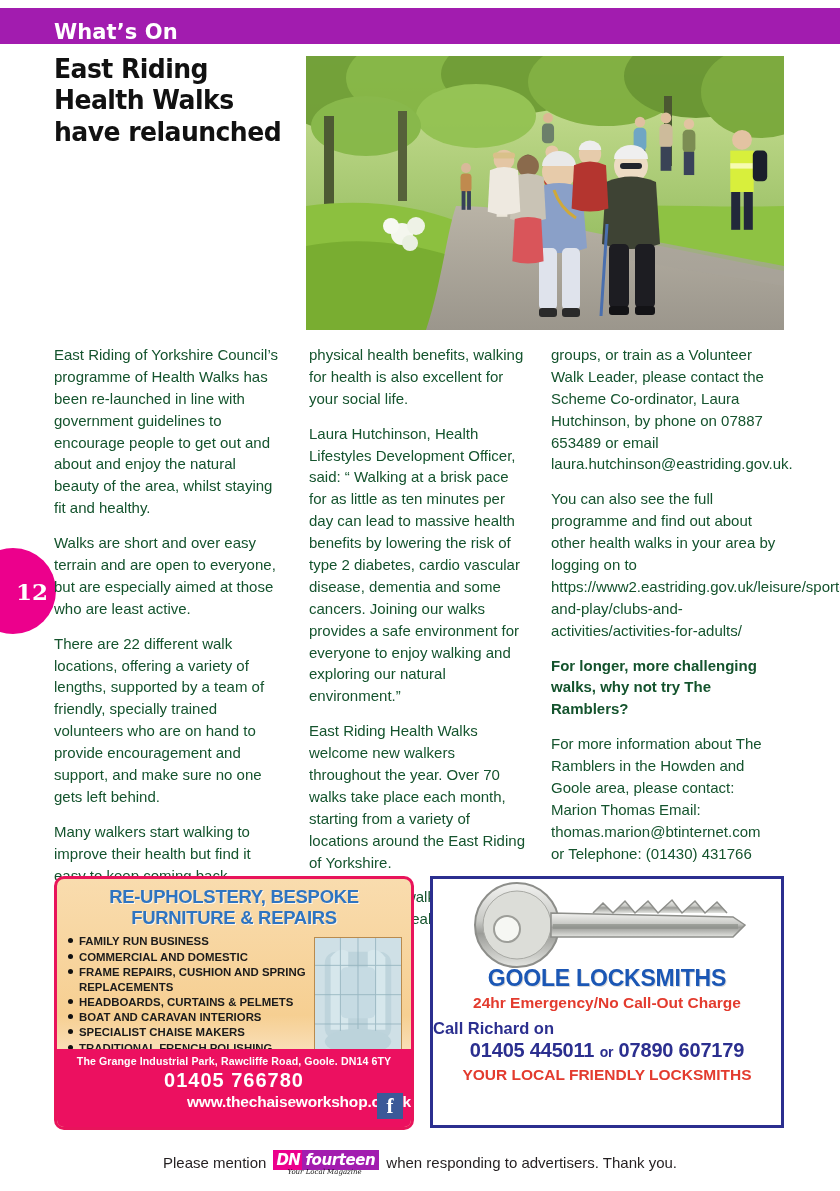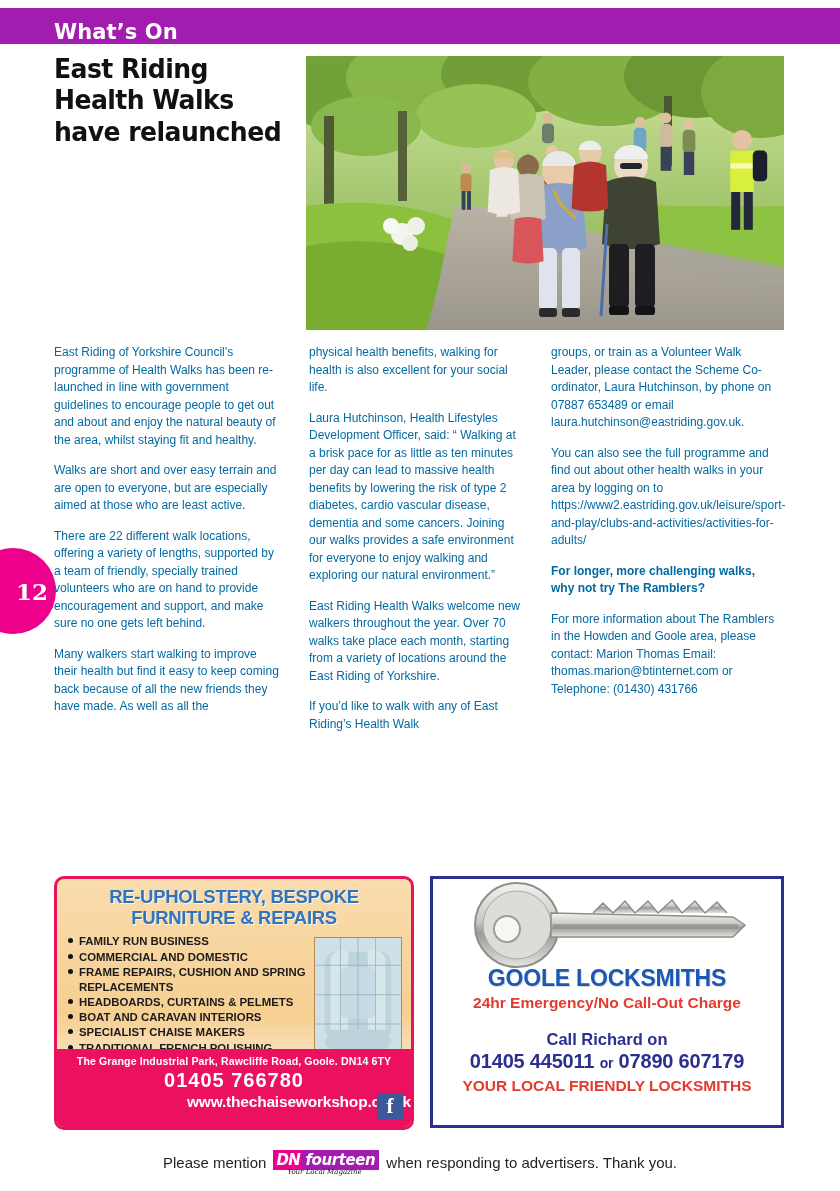--- a/index.html
+++ b/index.html
@@ -59,7 +59,7 @@
   }
 
   
-  .col { position: absolute; font-size: 12px; line-height: 1.46; color: #0369a1; }
+  .col { position: absolute; font-size: 15px; line-height: 1.46; color: #14532d; }
   .col p { margin-bottom: 13px; }
   .col b { font-weight: 700; }
   #col1 { left: 54px; top: 344px; width: 225px; }

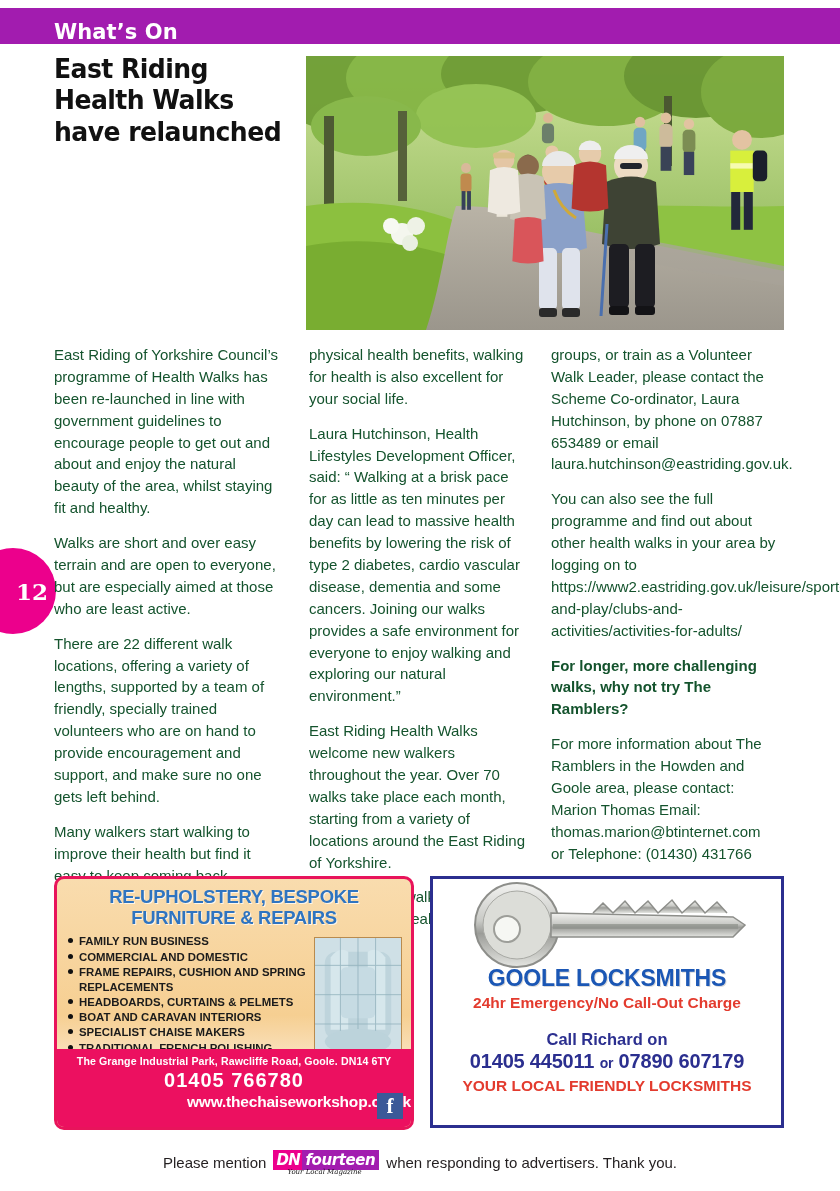--- a/index.html
+++ b/index.html
@@ -145,8 +145,8 @@
     line-height: 1.33; margin-top: 3px;
   }
   .ad-lock .callrich {
-    text-align:center; font-weight:700; font-size: 16.5px; color:#2b2f8f;
-    margin-top: 18px;
+    font-weight:700; font-size: 16.5px; color:#2b2f8f;
+    margin-top: 7px;
   }
   .ad-lock .nums {
     text-align:center; font-weight:700; font-size: 20px; color:#2b2f8f;

